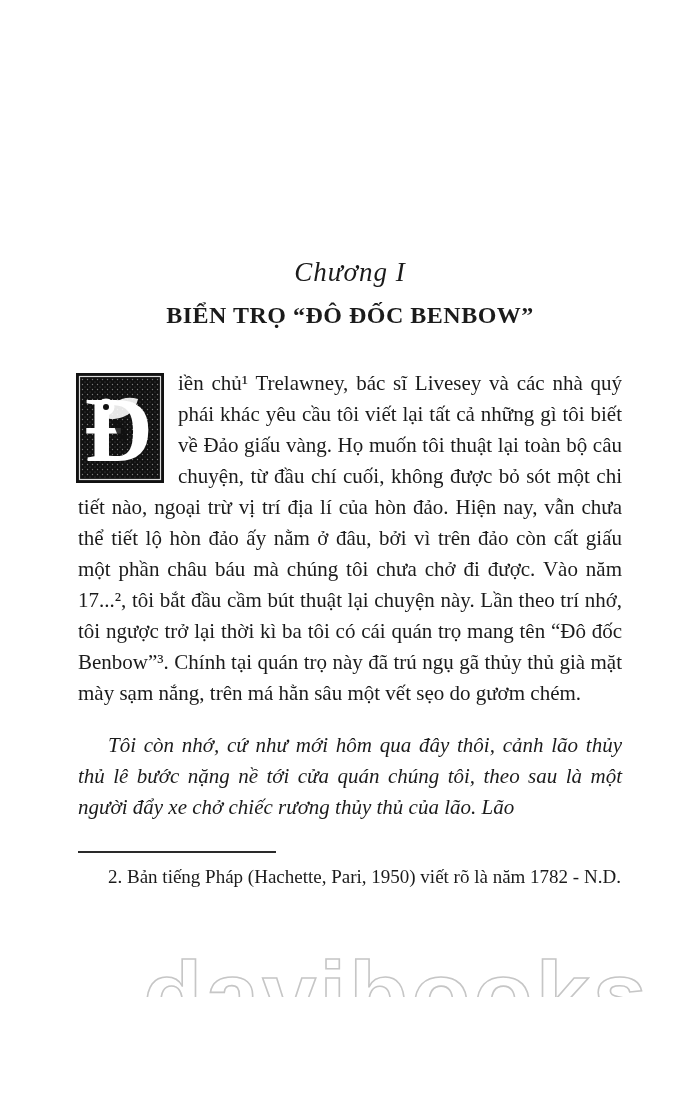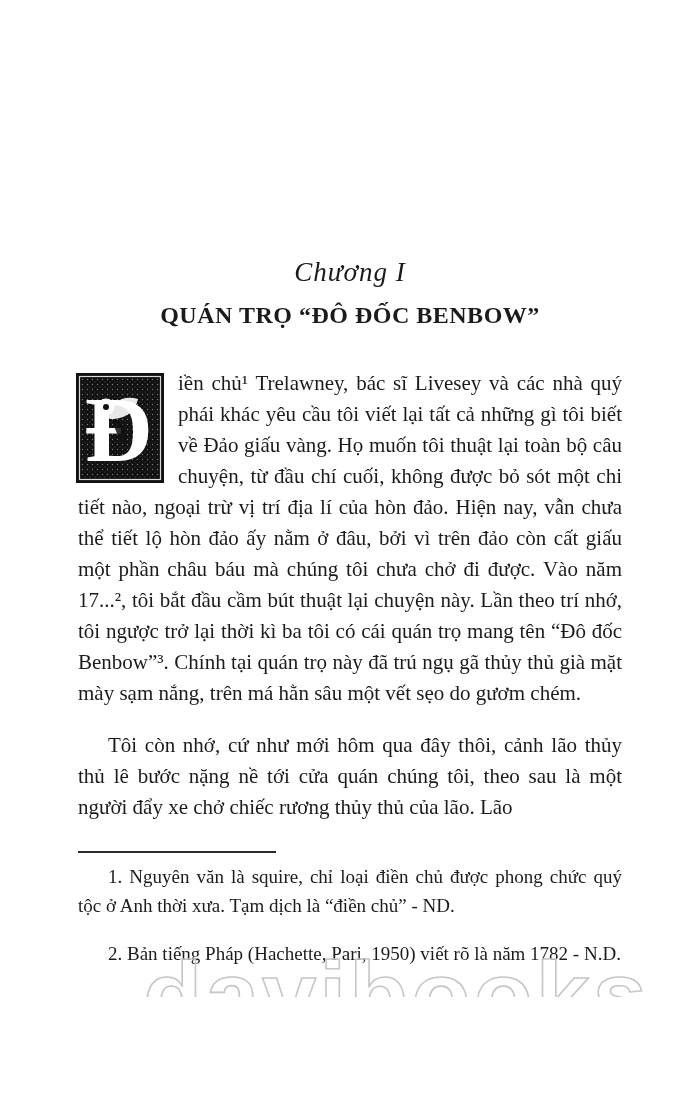--- a/index.html
+++ b/index.html
@@ -96,7 +96,7 @@
     <div class="heading">
       <div class="chapter-label">Chương I</div>
       <div class="chapter-title">
-        <div>QUÁN TRỌ “ĐÔ ĐỐC BENBOW”</div>
+        <div>BIỂN TRỌ “ĐÔ ĐỐC BENBOW”</div>
       </div>
     </div>
 

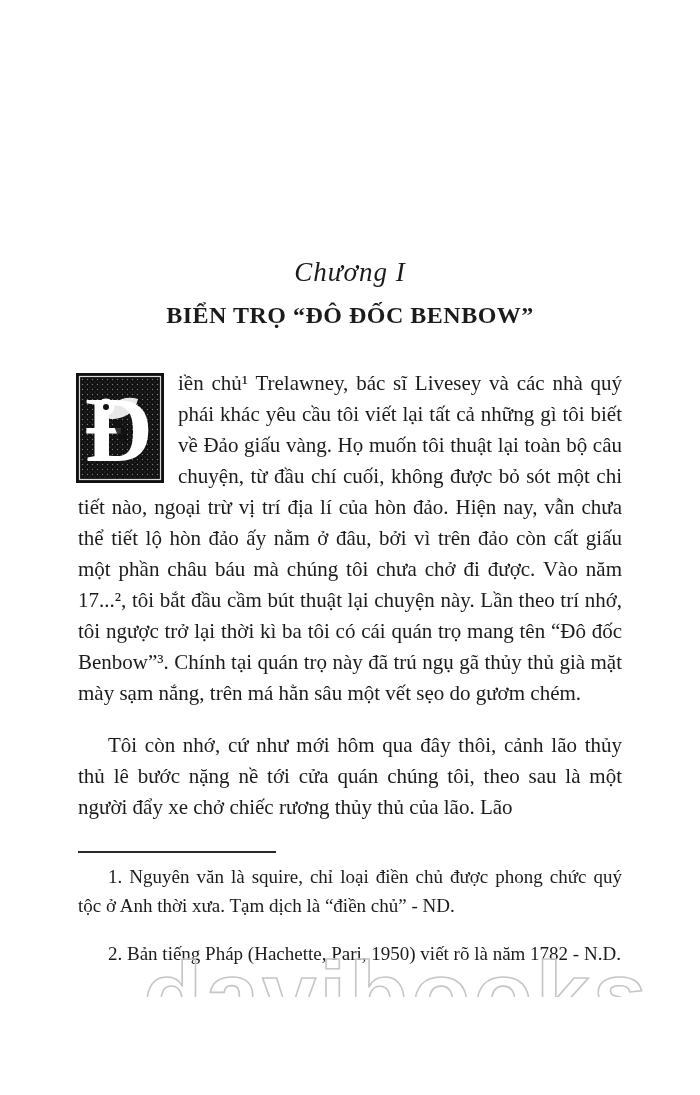--- a/index.html
+++ b/index.html
@@ -45,7 +45,7 @@
     margin: 5px 14px 4px -2px;
   }
   .dropcap-box svg { display: block; width: 100%; height: 100%; }
-  .para-2 { margin-top: 6px; text-indent: 30px; }
+  .para-2 { margin-top: 6px; text-indent: 30px; font-style: italic; }
   .footnote-rule {
     width: 198px;
     height: 0;

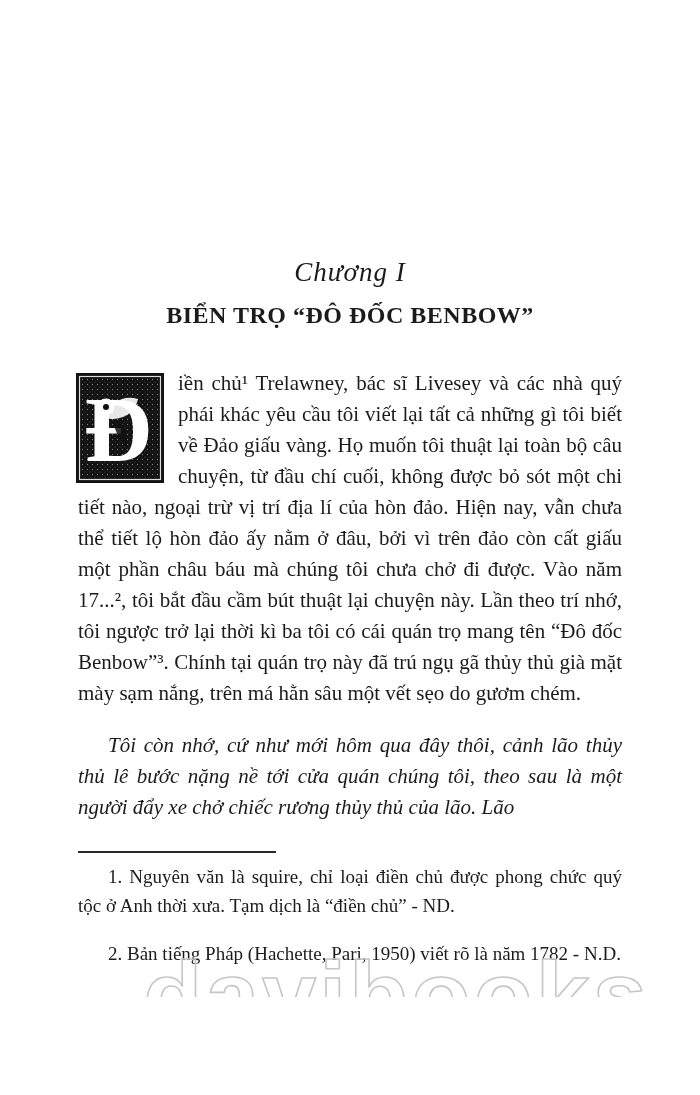--- a/index.html
+++ b/index.html
@@ -127,7 +127,6 @@
     <div class="footnote-rule"></div>
 
     <div class="footnotes">
-      <p class="footnote-item">1. Nguyên văn là squire, chỉ loại điền chủ được phong chức quý tộc ở Anh thời xưa. Tạm dịch là “điền chủ” - ND.</p>
       <p class="footnote-item">2. Bản tiếng Pháp (Hachette, Pari, 1950) viết rõ là năm 1782 - N.D.</p>
     </div>
 

